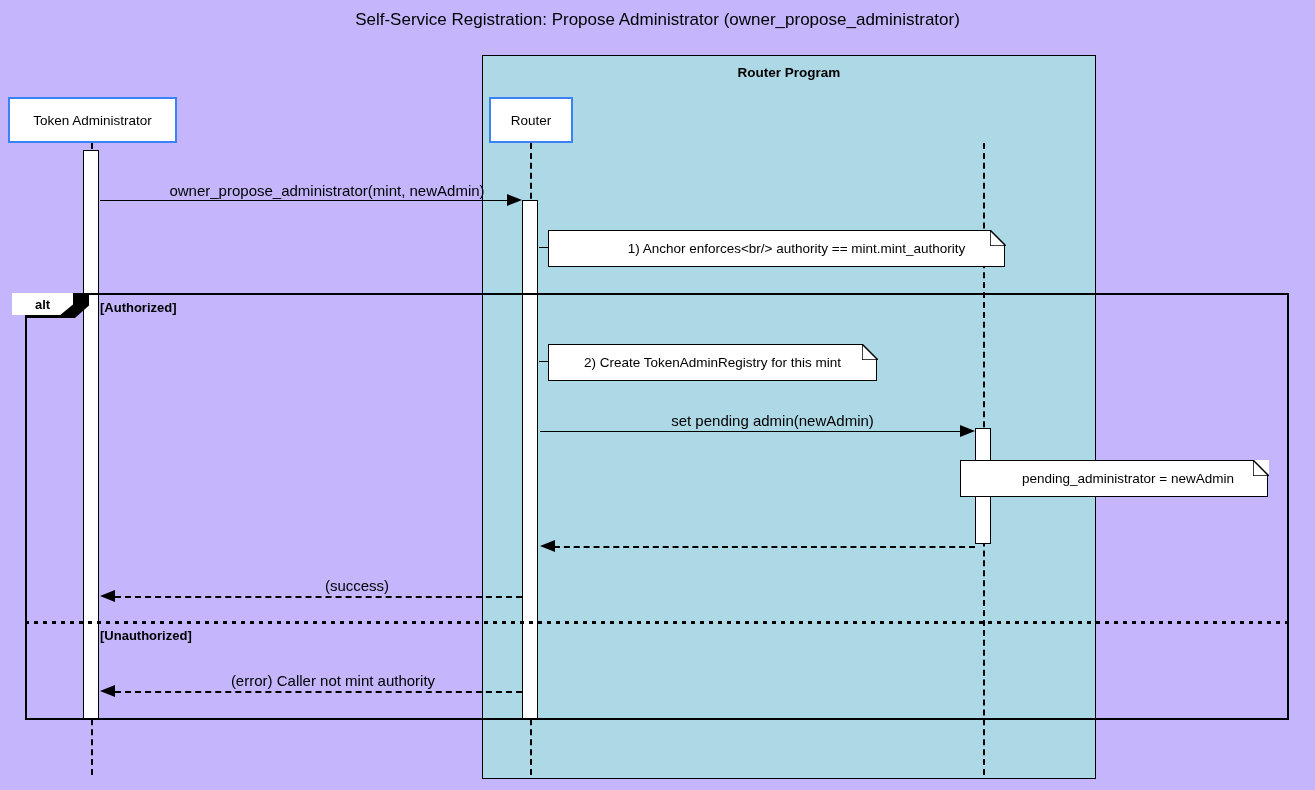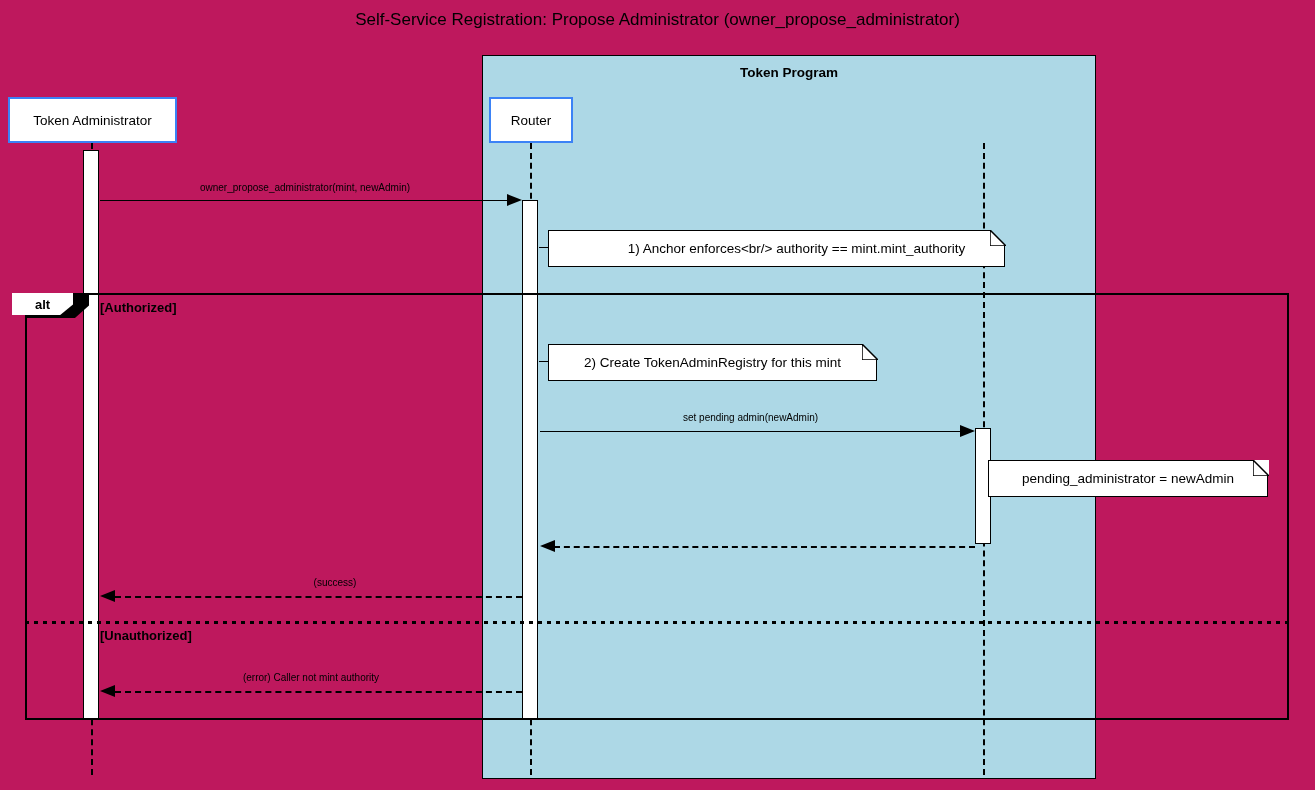--- a/index.html
+++ b/index.html
@@ -4,7 +4,7 @@
 <style>
   html,body { margin:0; padding:0; background:#fff; }
   .canvas {
-    position:relative; width:1315px; height:790px; background:#be185d;
+    position:relative; width:1315px; height:790px; background:#c4b5fd;
     font-family:"Liberation Sans", sans-serif; color:#000; overflow:hidden;
   }
   .abs { position:absolute; }

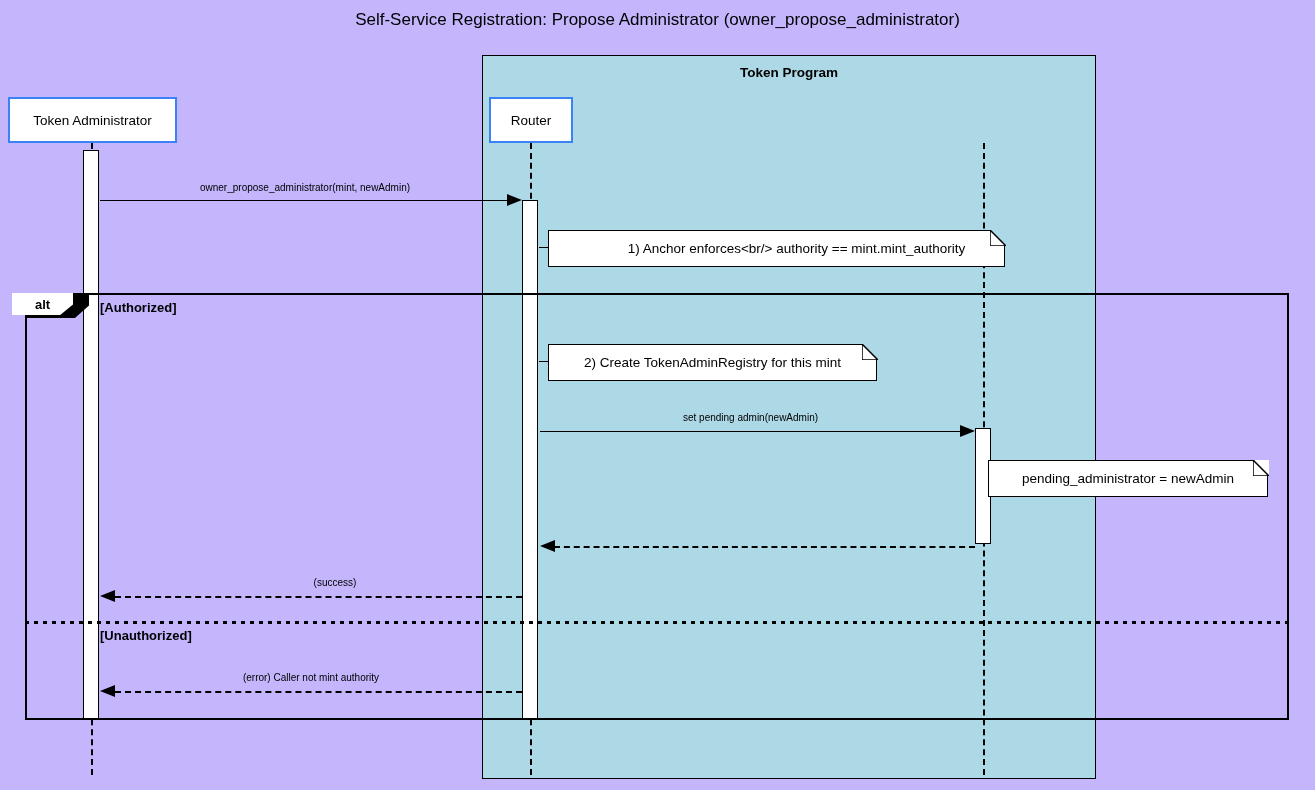--- a/index.html
+++ b/index.html
@@ -95,7 +95,7 @@
   <div class="abs title">Self-Service Registration: Propose Administrator (owner_propose_administrator)</div>
 
   <div class="abs container-box"></div>
-  <div class="abs container-label">Token Program</div>
+  <div class="abs container-label">Router Program</div>
 
   <div class="abs lifeline ll-ta"></div>
   <div class="abs lifeline ll-router"></div>

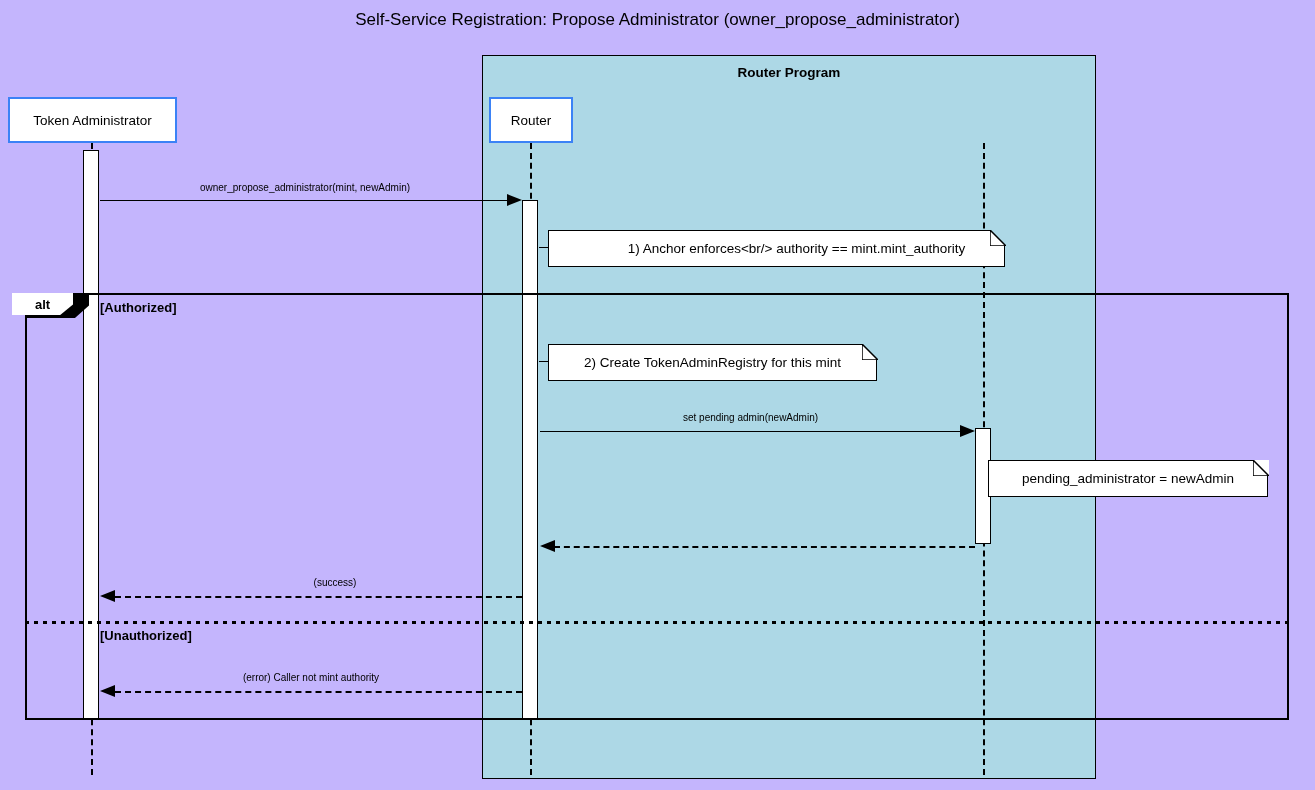--- a/index.html
+++ b/index.html
@@ -54,7 +54,7 @@
   .msg-line-dashed { height:0; border-top:2px dashed #000; }
   .arrow-right { width:0; height:0; border-top:6.5px solid transparent; border-bottom:6.5px solid transparent; border-left:15px solid #000; }
   .arrow-left  { width:0; height:0; border-top:6.5px solid transparent; border-bottom:6.5px solid transparent; border-right:15px solid #000; }
-  .msg-label { font-size:10px; text-align:center; white-space:nowrap; }
+  .msg-label { font-size:15px; text-align:center; white-space:nowrap;margin-left:22px; }
 
   .m1-label { left:100px; top:182px; width:410px; }
   .m1-line  { left:100px; top:200px; width:407px; }

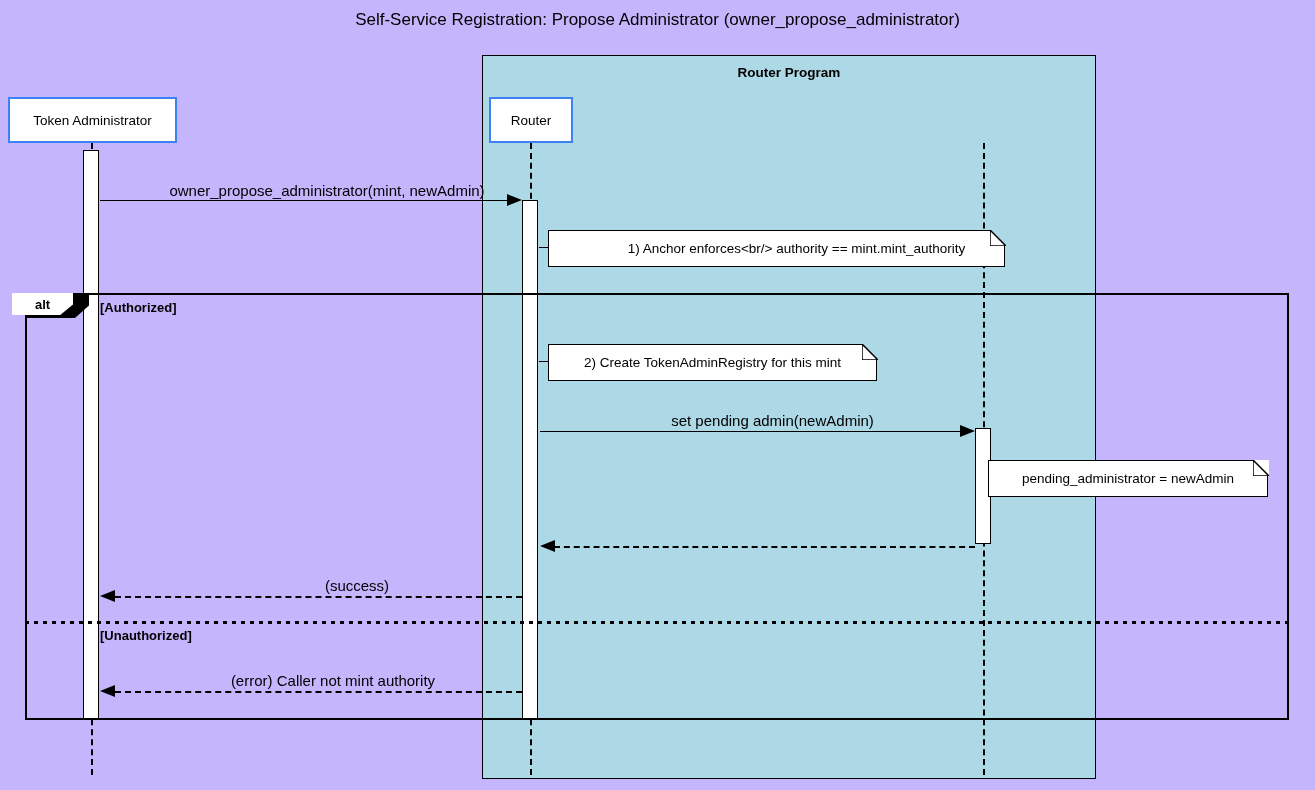--- a/index.html
+++ b/index.html
@@ -81,7 +81,7 @@
   .note-fold { position:absolute; top:-1.5px; right:-1.5px; width:16px; height:16px; }
   .n1 { left:548px; top:230px; width:415px; height:35px;padding-left:40px; }
   .n2 { left:548px; top:344px; width:327px; height:35px; }
-  .n3 { left:988px; top:460px; width:278px; height:35px; }
+  .n3 { left:960px; top:460px; width:278px; height:35px;padding-left:28px; }
   .n1-conn { left:539px; top:247px; width:9px; }
   .n2-conn { left:539px; top:361px; width:9px; }
   .n3-conn { left:991px; top:477px; width:9px; }

